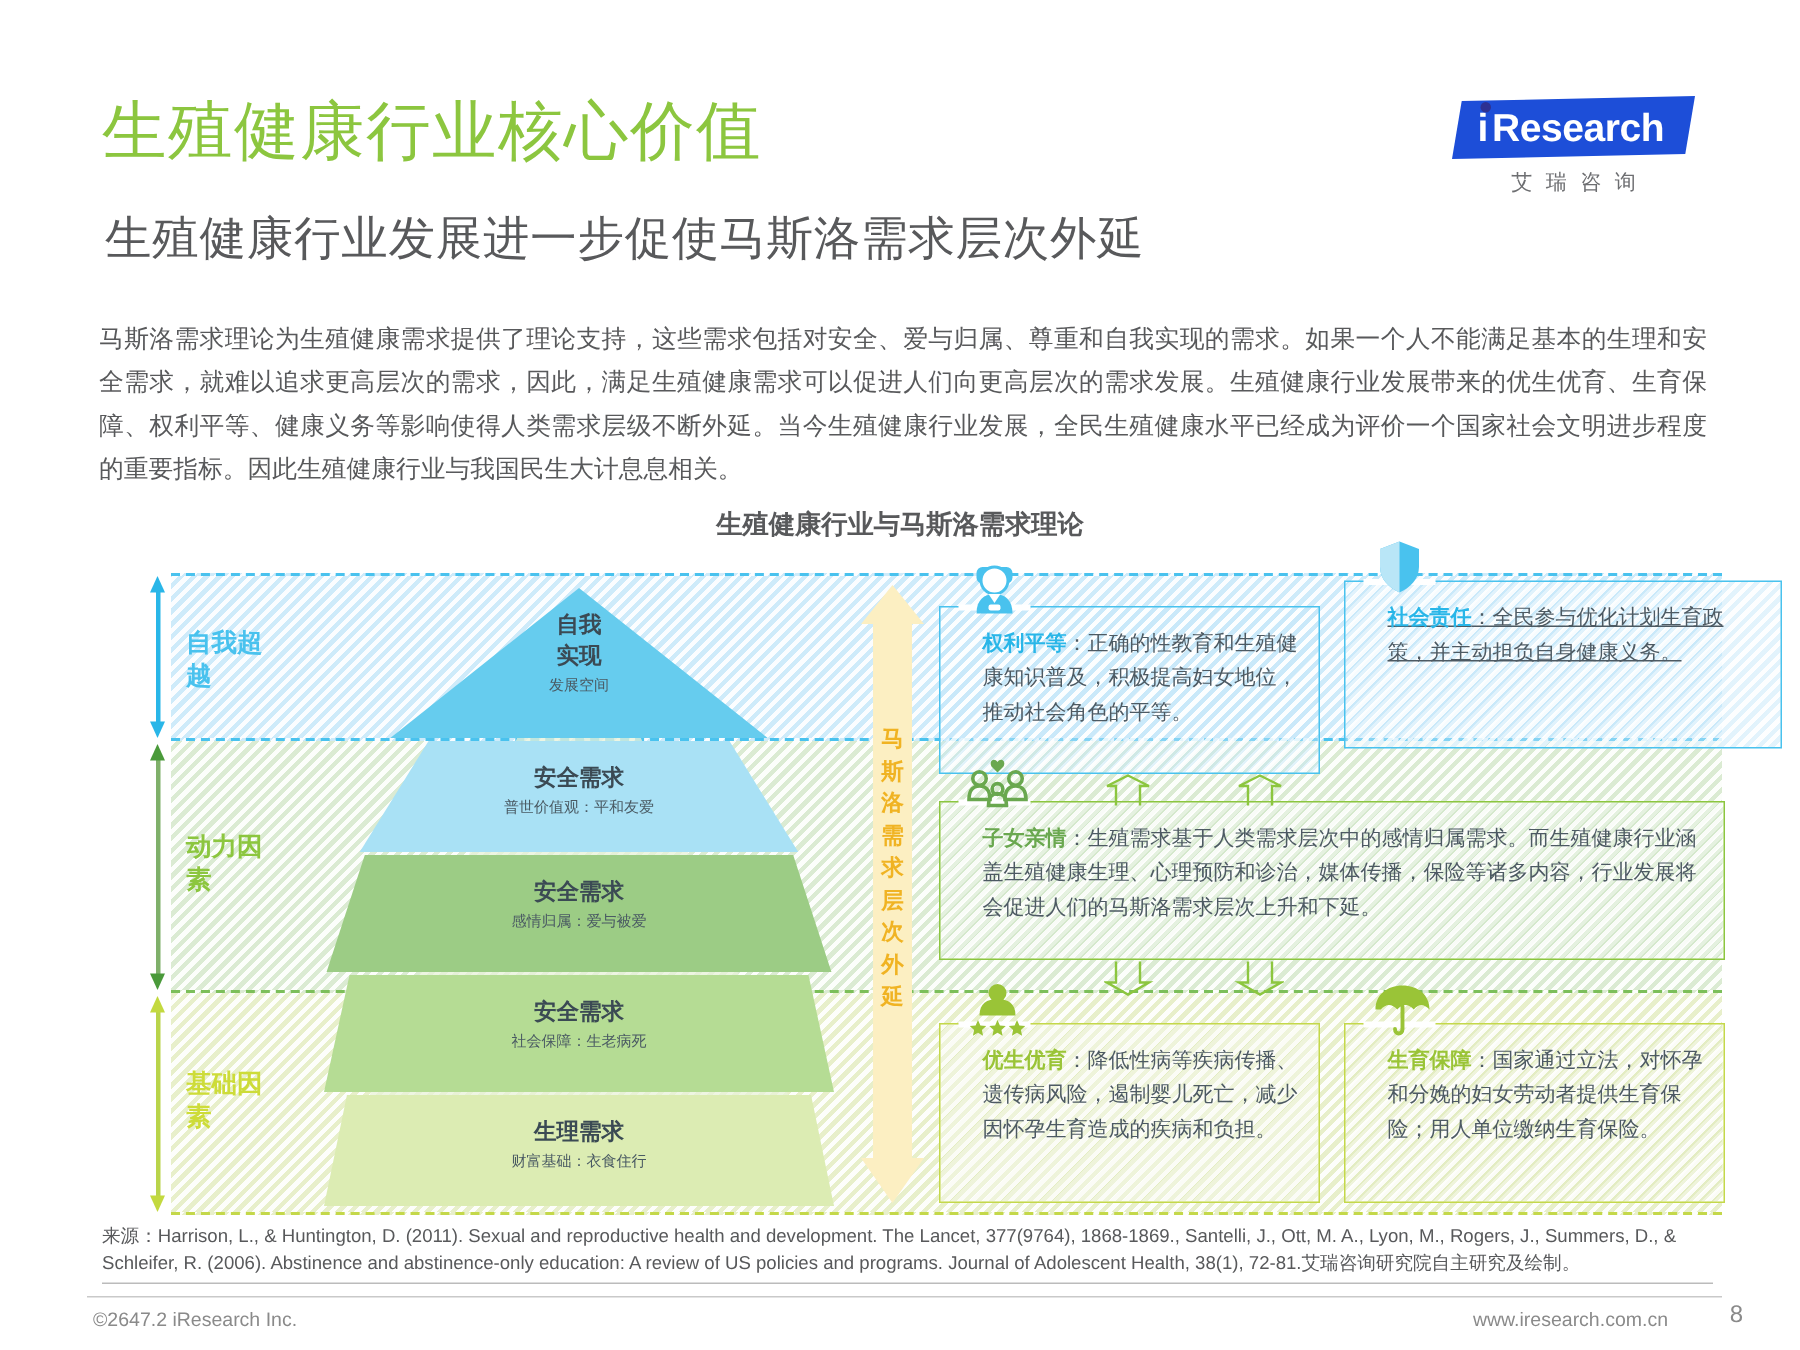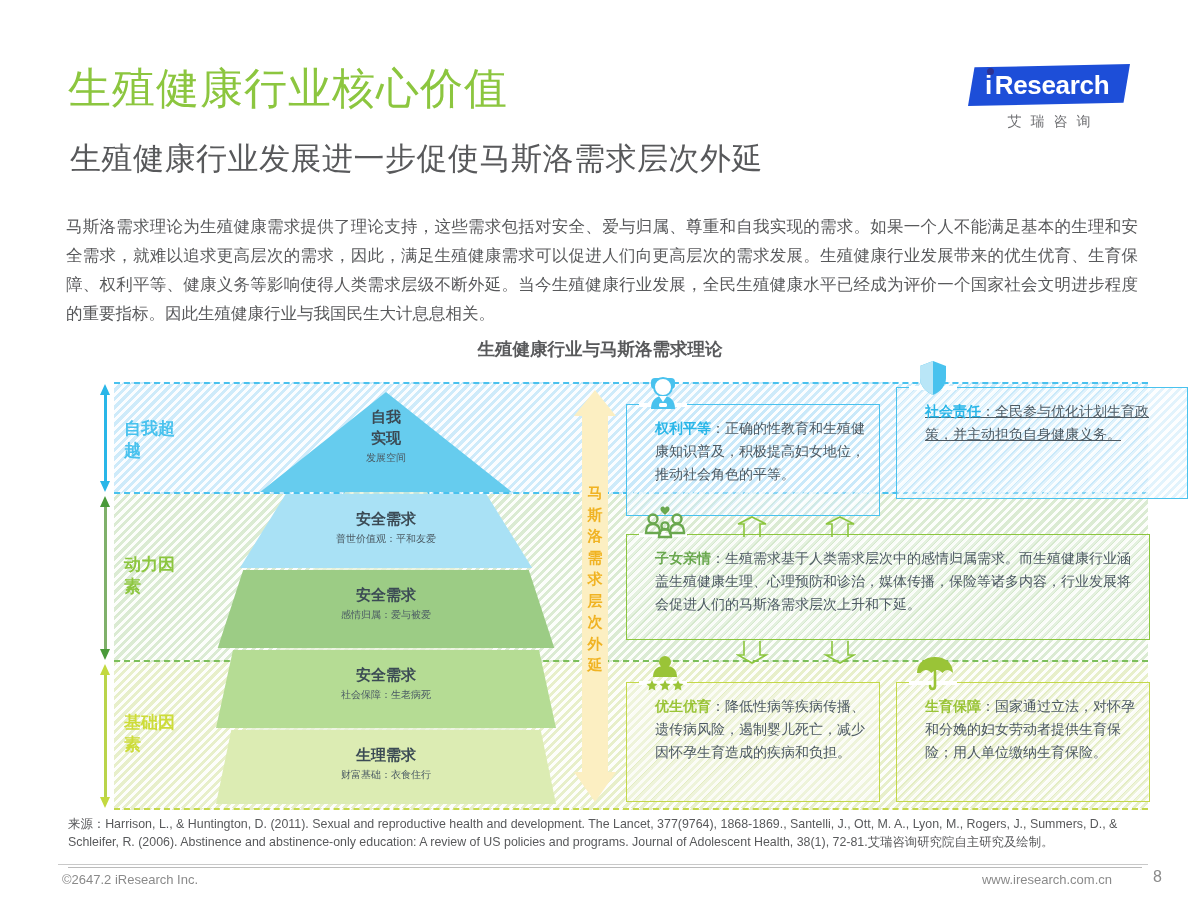--- a/index.html
+++ b/index.html
@@ -233,7 +233,7 @@
   .source {
     position: absolute; left: 68px; top: 816px; width: 1074px;
     font-size: 12.4px; line-height: 17.5px; color: #58595b;
-    border-bottom: 1px solid #bbb; padding-bottom: 16px;
+    border-bottom: 1px solid #bbb; padding-bottom: 4px;
   }
   .src-lead { font-weight: 400; }
 

